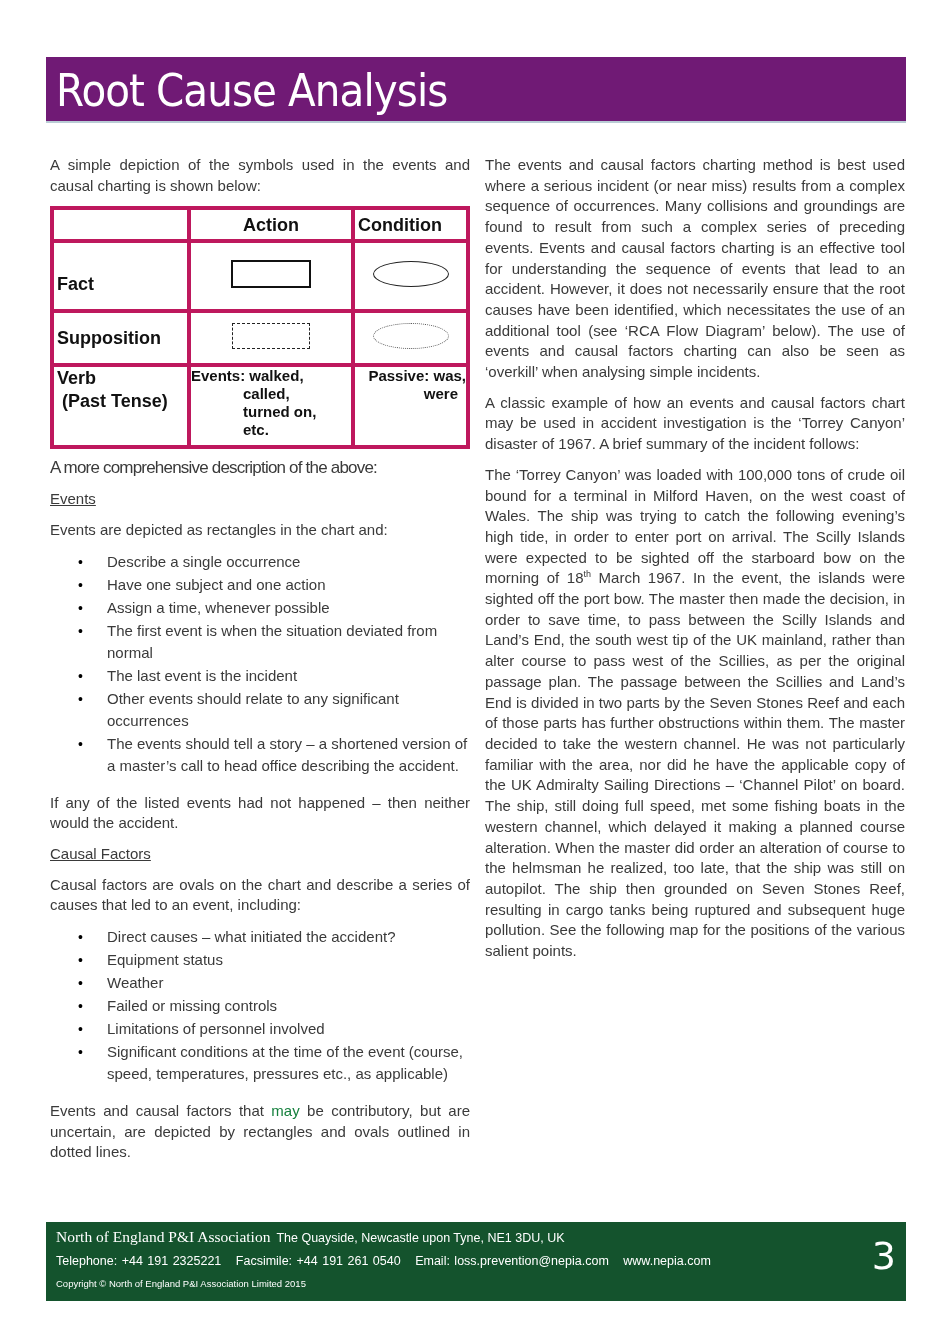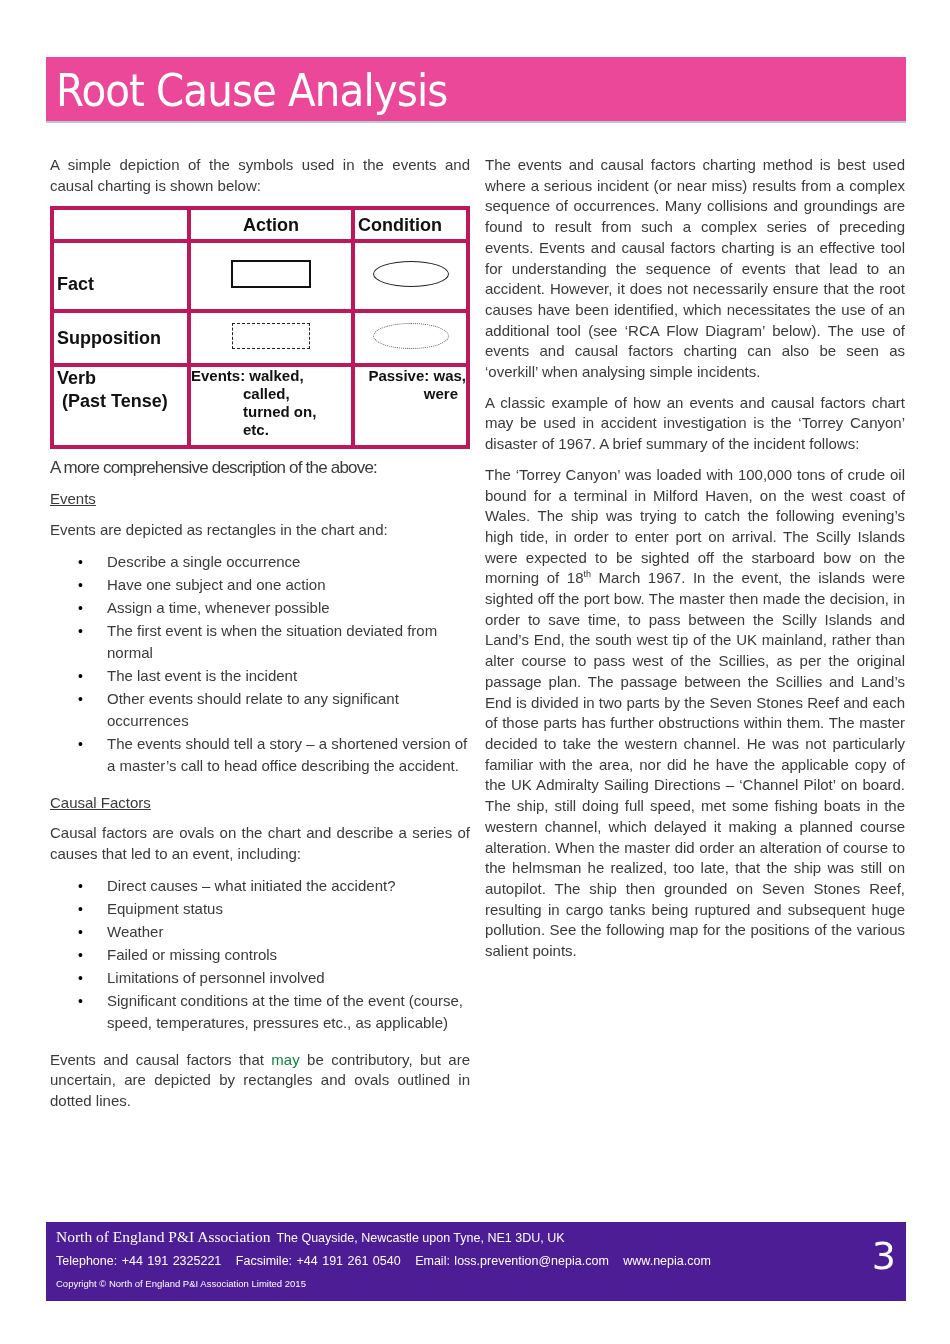--- a/index.html
+++ b/index.html
@@ -6,7 +6,7 @@
   body { width:950px; height:1344px; position:relative; overflow:hidden;
          font-family:"Liberation Sans", sans-serif; color:#333333; }
   .title-bar { position:absolute; left:46px; top:57px; width:860px; height:66px;
-               background:#ec4899; border-bottom:2px solid #b9ccd5; box-sizing:border-box; }
+               background:#701a75; border-bottom:2px solid #b9ccd5; box-sizing:border-box; }
   .title-bar h1 { margin:0; position:absolute; left:10px; top:8px; font-weight:300;
                   font-size:44px; color:#ffffff; letter-spacing:-1px;
                   font-family:"DejaVu Sans", sans-serif; font-weight:normal; transform:scaleX(0.92); transform-origin:left; }

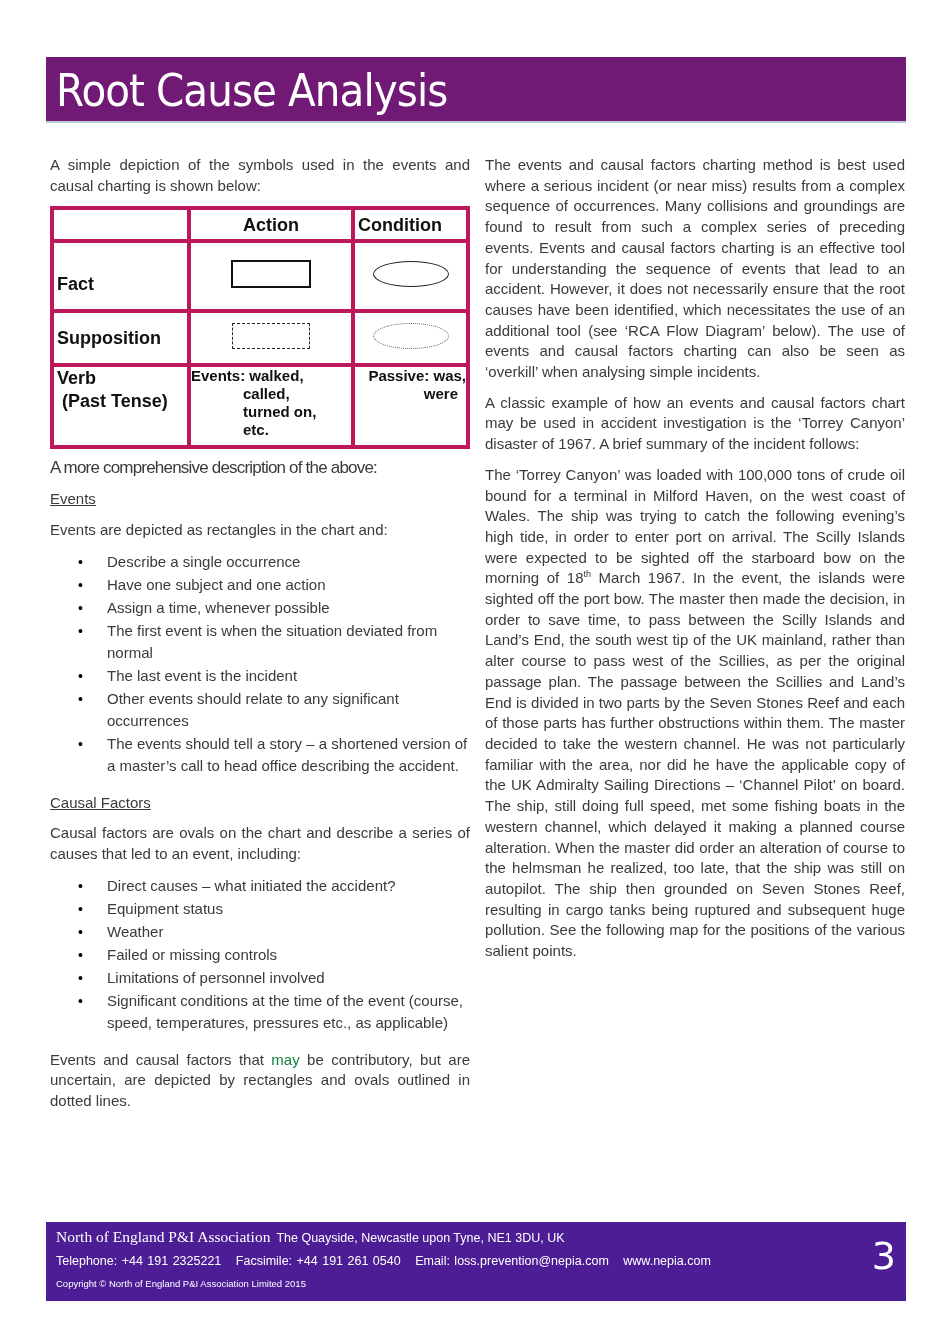--- a/index.html
+++ b/index.html
@@ -106,6 +106,7 @@
     <li>Other events should relate to any significant occurrences</li>
     <li>The events should tell a story – a shortened version of a master’s call to head office describing the accident.</li>
   </ul>
+  <p>If any of the listed events had not happened – then neither would the accident.</p>
   <p class="heading">Causal Factors</p>
   <p>Causal factors are ovals on the chart and describe a series of causes that led to an event, including:</p>
   <ul>

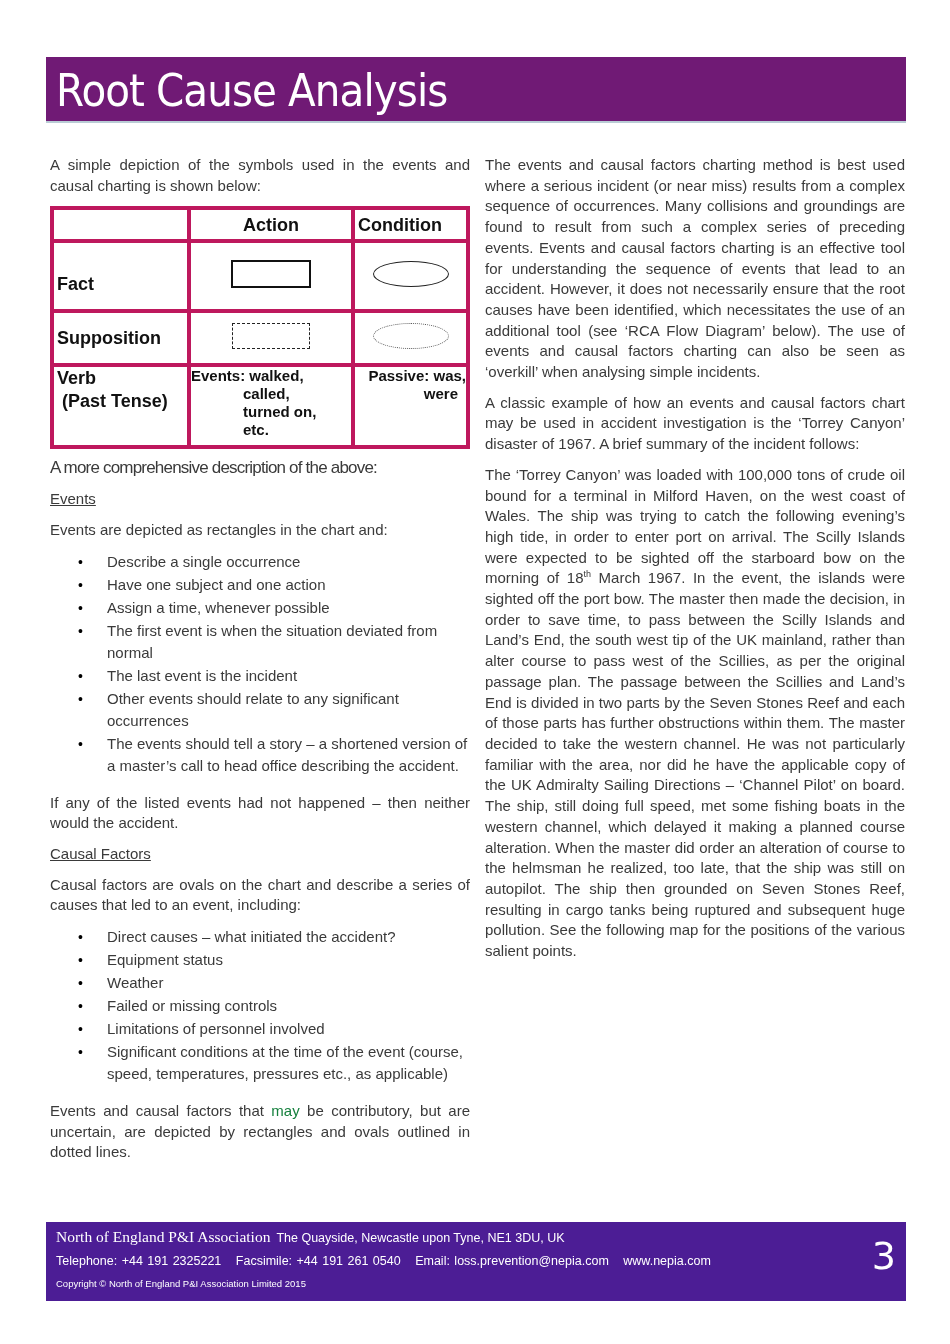--- a/index.html
+++ b/index.html
@@ -40,7 +40,7 @@
   .verb-pass { font-size:15px; line-height:18px; padding-top:8px; text-align:right; padding-right:2px; }
   .verb-pass span { display:block; }
   sup { font-size:9px; line-height:0; }
-  .footer { position:absolute; left:46px; top:1222px; width:860px; height:79px; background:#4c1d95; color:#ffffff; }
+  .footer { position:absolute; left:46px; top:1222px; width:860px; height:79px; background:#14532d; color:#ffffff; }
   .footer .org { position:absolute; left:10px; top:6px; font-family:"Liberation Serif", serif; font-size:15.5px; }
   .footer .addr { font-family:"Liberation Sans", sans-serif; font-size:12.5px; margin-left:6px; }
   .footer .contact { position:absolute; left:10px; top:32px; font-size:12.5px; word-spacing:1px; }

